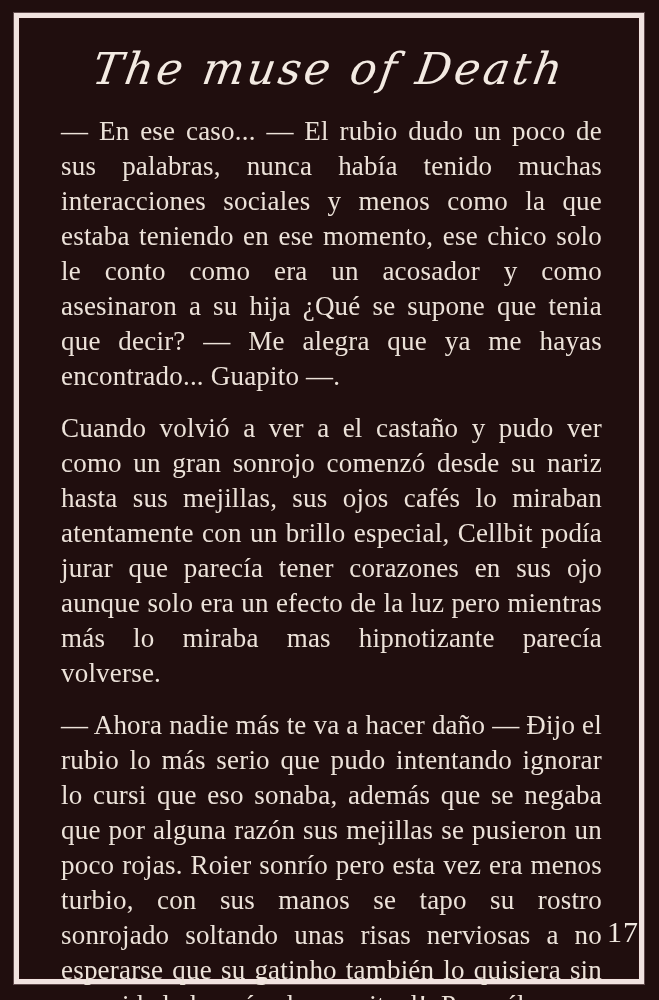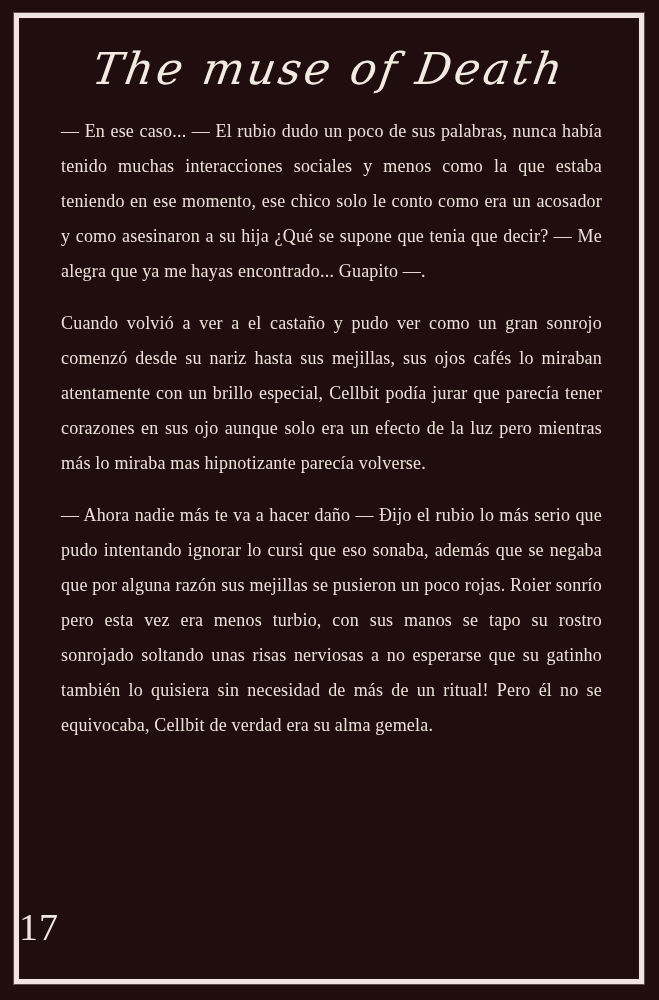--- a/index.html
+++ b/index.html
@@ -42,7 +42,7 @@
   .story p {
     margin: 0 0 17px 0;
     font-family: "Liberation Serif", "DejaVu Serif", serif;
-    font-size: 18px;
+    font-size: 27px;
     line-height: 35px;
     text-align: justify;
     color: #ece2d9;

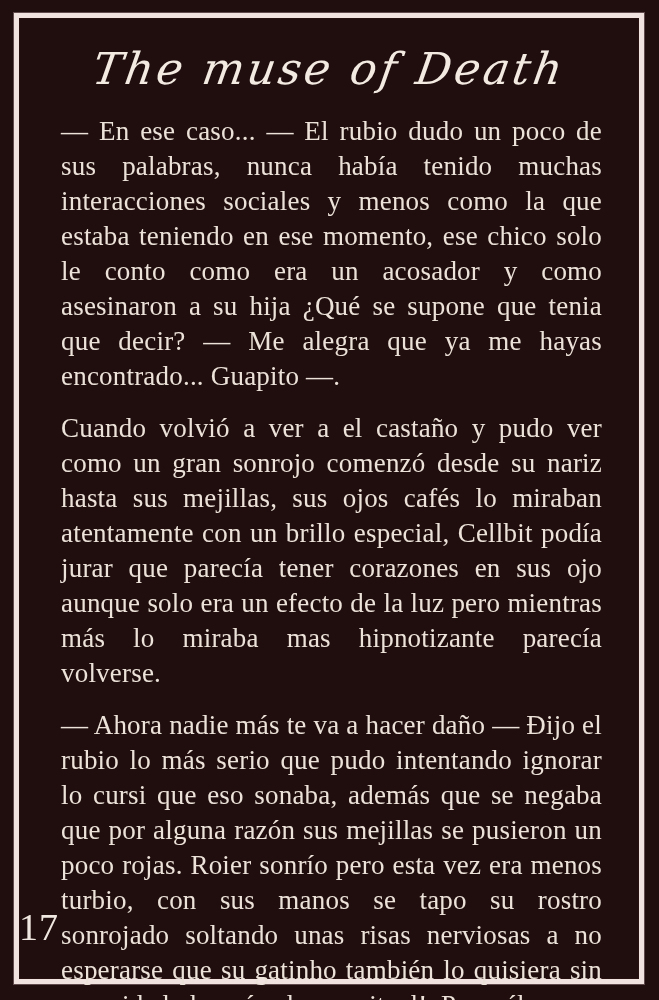--- a/index.html
+++ b/index.html
@@ -53,9 +53,9 @@
     left: 0;
     bottom: 30px;
     width: 100%;
-    text-align: left;
+    text-align: right;
     font-family: "Liberation Serif", "DejaVu Serif", serif;
-    font-size: 38px;
+    font-size: 30px;
     color: #f0e8e0;
     letter-spacing: 1px;
   }

